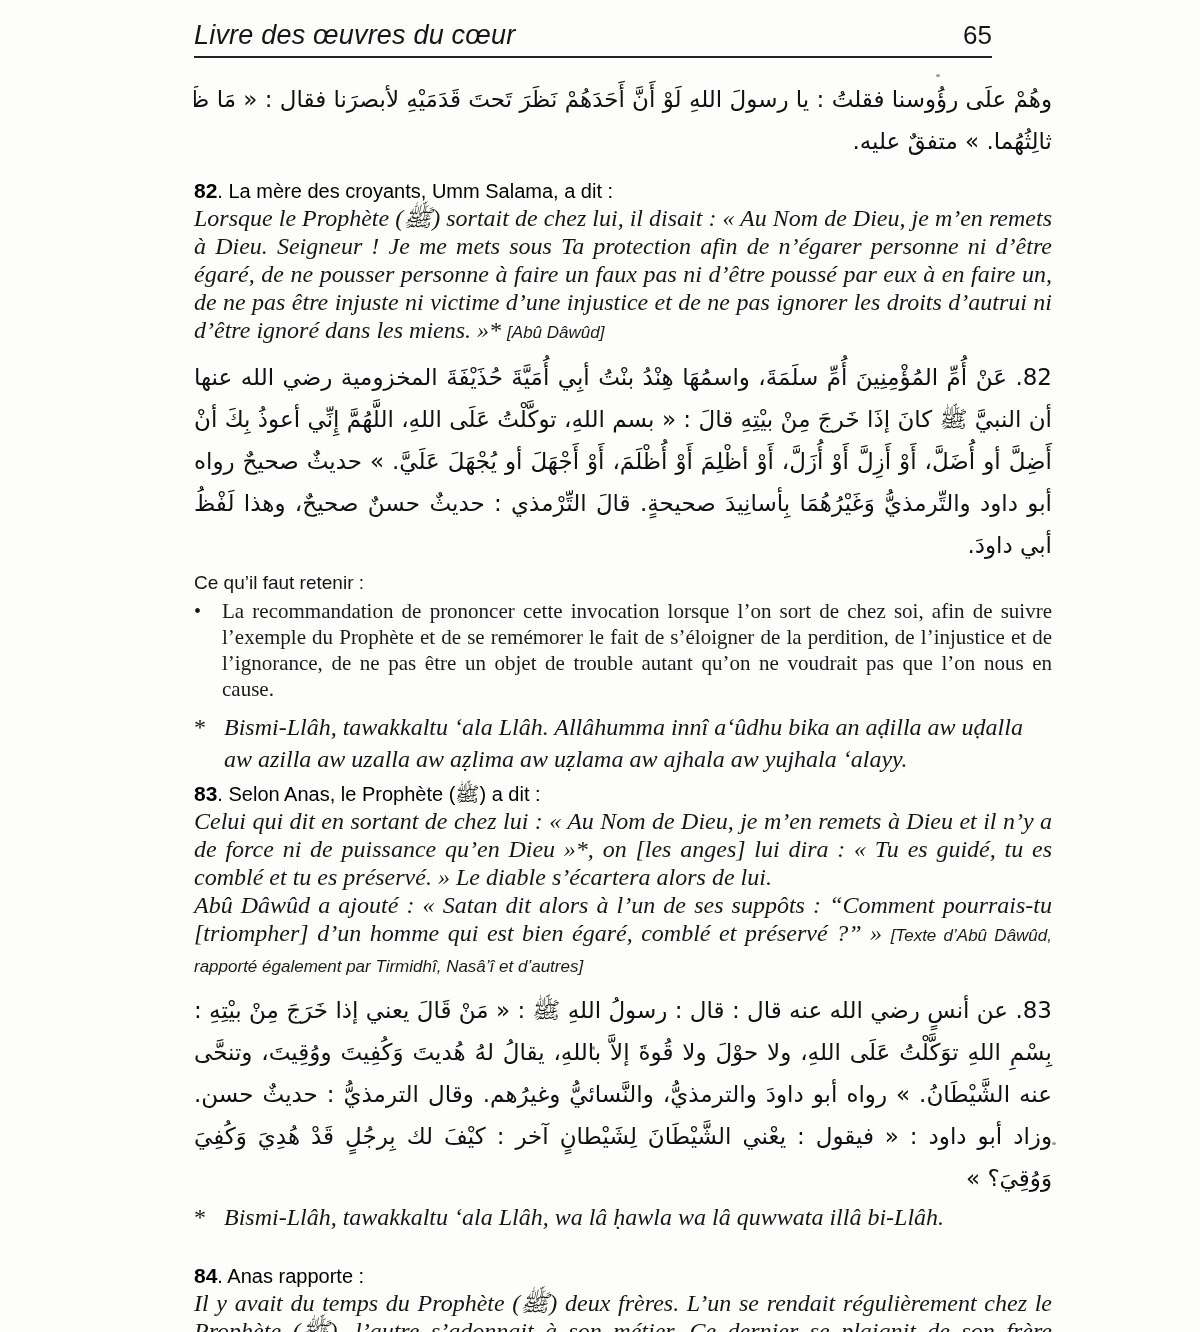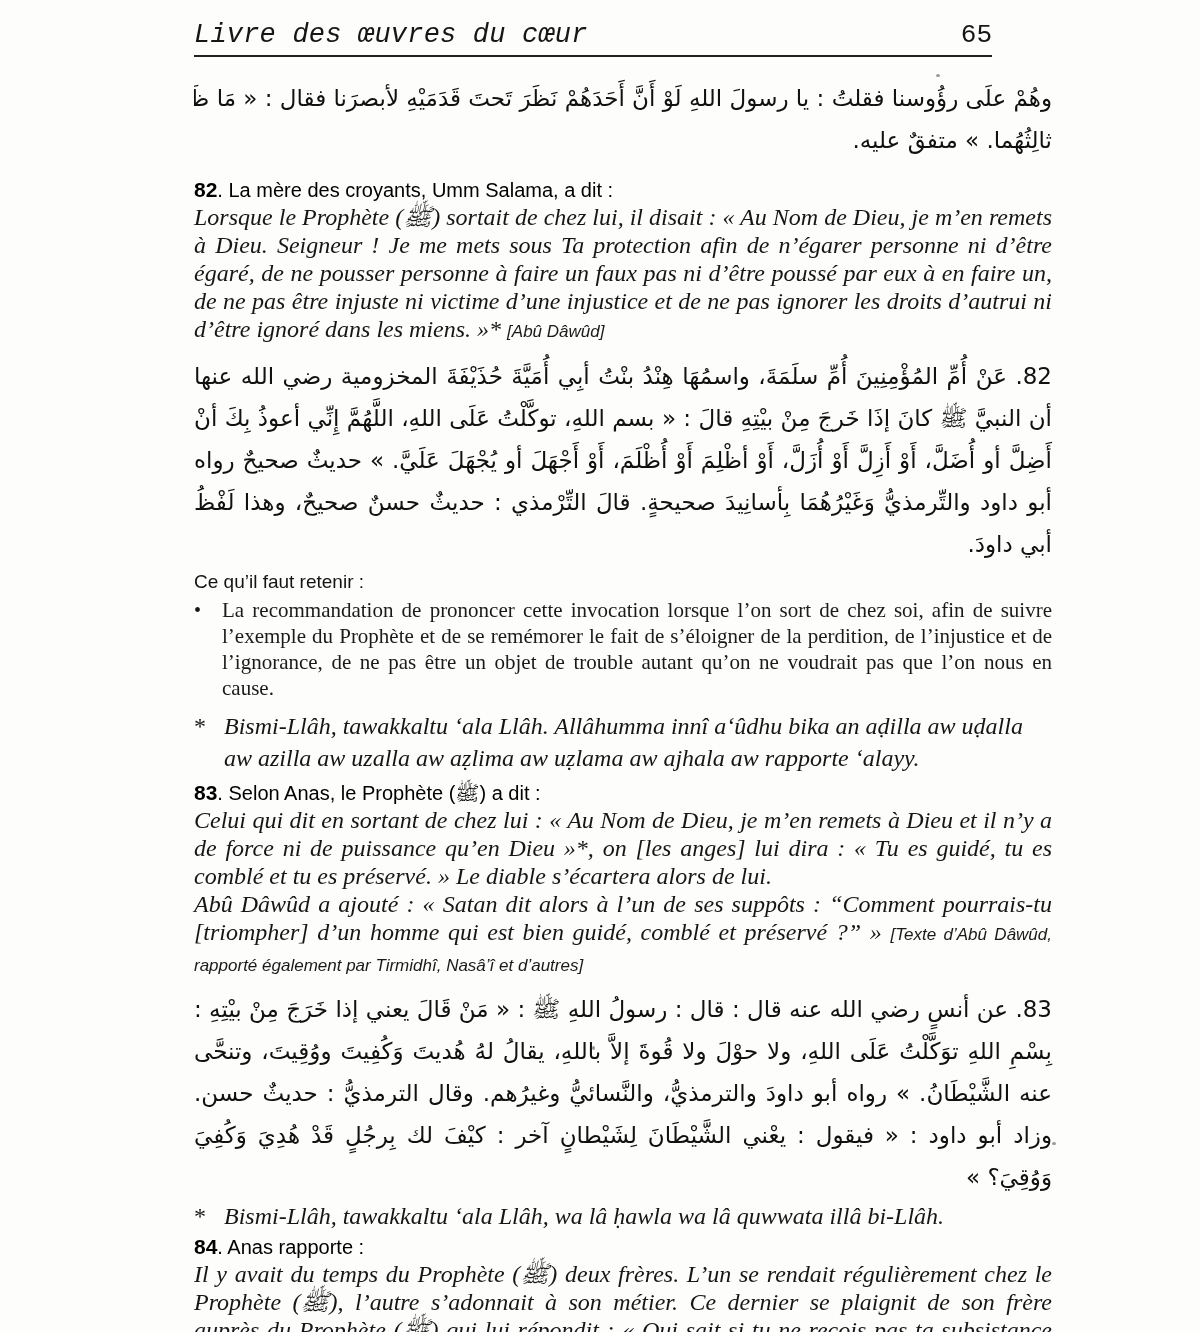--- a/index.html
+++ b/index.html
@@ -17,7 +17,7 @@
   .hdr{
     width:798px;
     display:flex;justify-content:space-between;align-items:center;
-    font-family:Liberation Mono, monospace;
+    font-family:Liberation Sans, sans-serif;
   }
   .hdr .title{font-style:italic;font-size:27px;letter-spacing:.2px;}
   .hdr .pnum{font-size:26px;}

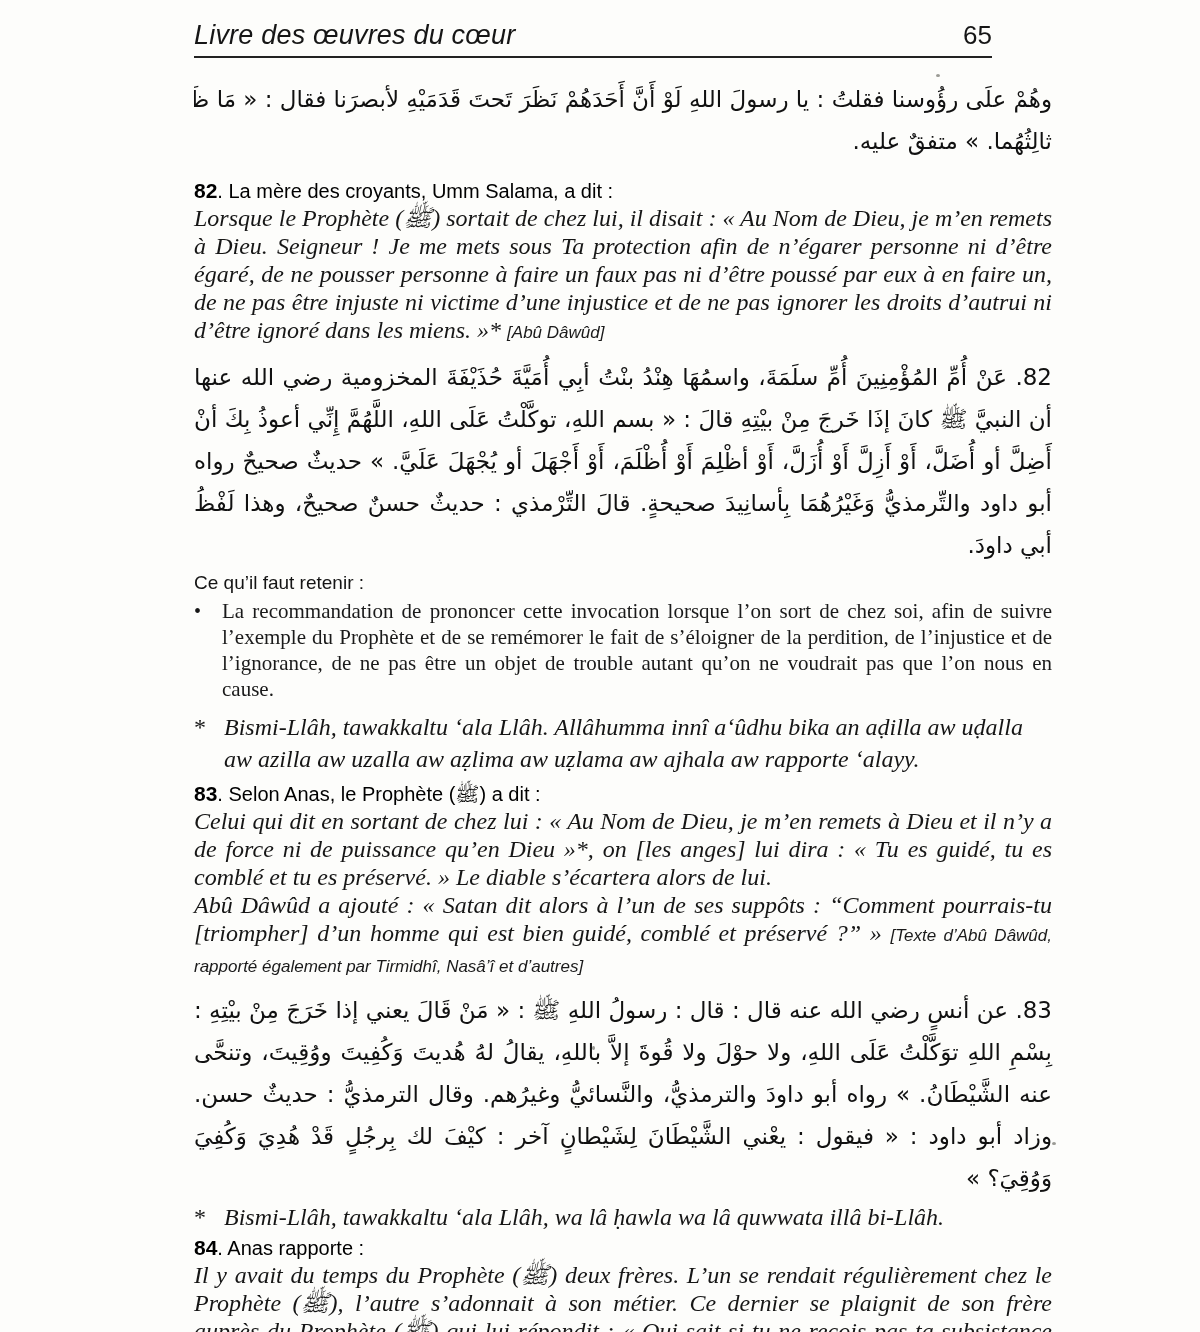--- a/index.html
+++ b/index.html
@@ -115,7 +115,7 @@
 
     <div class="translit-row">
       <span class="translit-mark">*</span>
-      <span class="translit">Bismi-Llâh, tawakkaltu ‘ala Llâh. Allâhumma innî a‘ûdhu bika an aḍilla aw uḍalla aw azilla aw uzalla aw aẓlima aw uẓlama aw ajhala aw rapporte ‘alayy.</span>
+      <span class="translit">Bismi-Llâh, tawakkaltu ‘ala Llâh. Allâhumma innî a‘ûdhu bika an aḍilla aw uḍalla aw azilla aw uzalla aw aẓlima aw uẓlama aw ajhala aw yujhala ‘alayy.</span>
     </div>
 
     <div class="sec-head" style="margin-top:6px">

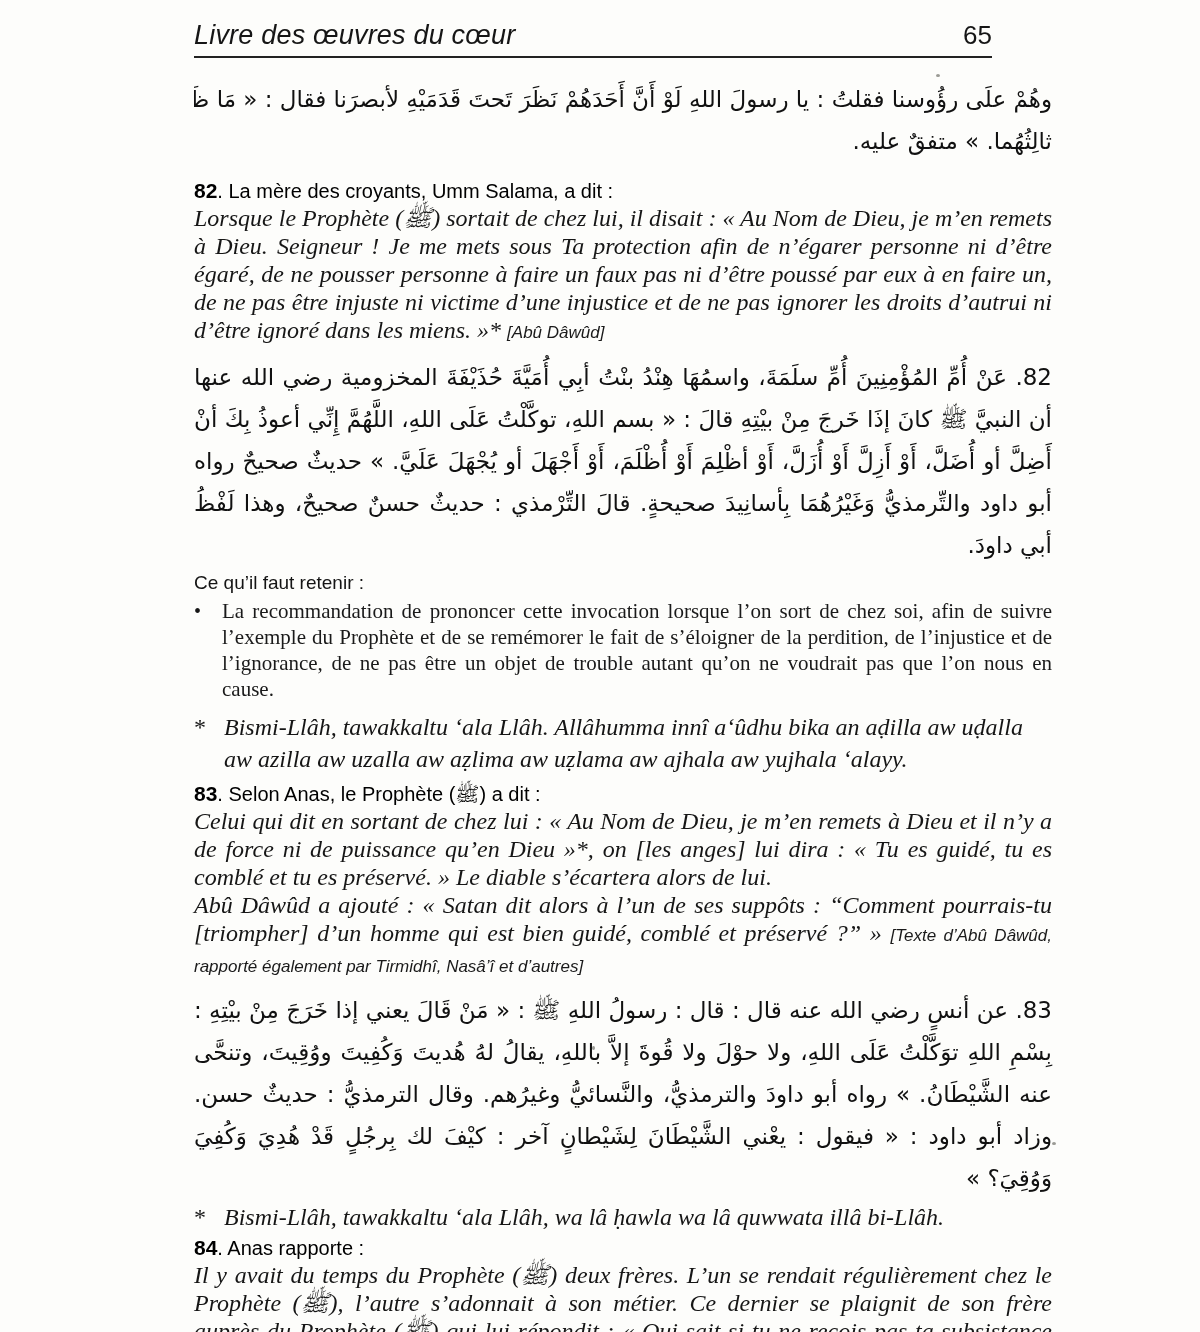--- a/index.html
+++ b/index.html
@@ -123,7 +123,7 @@
     </div>
     <div class="fr">Celui qui dit en sortant de chez lui : « Au Nom de Dieu, je m’en remets à Dieu et il n’y a de force ni de puissance qu’en Dieu »*, on [les anges] lui dira : « Tu es guidé, tu es comblé et tu es préservé. » Le diable s’écartera alors de lui.</div>
     <div class="fr">
-      <span>Abû Dâwûd a ajouté : « Satan dit alors à l’un de ses suppôts : “Comment pourrais-tu [triompher] d’un homme qui est bien guidé, comblé et préservé ?” » </span><span class="src">[Texte d’Abû Dâwûd, rapporté également par Tirmidhî, Nasâ’î et d’autres]</span>
+      <span>Abû Dâwûd a ajouté : « Satan dit alors à l’un de ses suppôts : “Comment pourrais-tu [triompher] d’un homme qui est bien égaré, comblé et préservé ?” » </span><span class="src">[Texte d’Abû Dâwûd, rapporté également par Tirmidhî, Nasâ’î et d’autres]</span>
     </div>
     <div class="ar" style="margin-top:8px">83. عن أنسٍ رضي الله عنه قال : قال : رسولُ اللهِ ﷺ : « مَنْ قَالَ يعني إذا خَرَجَ مِنْ بيْتِهِ : بِسْمِ اللهِ توَكَّلْتُ عَلَى اللهِ، ولا حوْلَ ولا قُوةَ إلاَّ باللهِ، يقالُ لهُ هُديتَ وَكُفِيتَ ووُقِيتَ، وتنحَّى عنه الشَّيْطَانُ. » رواه أبو داودَ والترمذيُّ، والنَّسائيُّ وغيرُهم. وقال الترمذيُّ : حديثٌ حسن. وزاد أبو داود : « فيقول : يعْني الشَّيْطَانَ لِشَيْطانٍ آخر : كيْفَ لك بِرجُلٍ قَدْ هُدِيَ وَكُفِيَ وَوُقِيَ؟ »</div>
     <div class="translit-row" style="margin-top:2px">

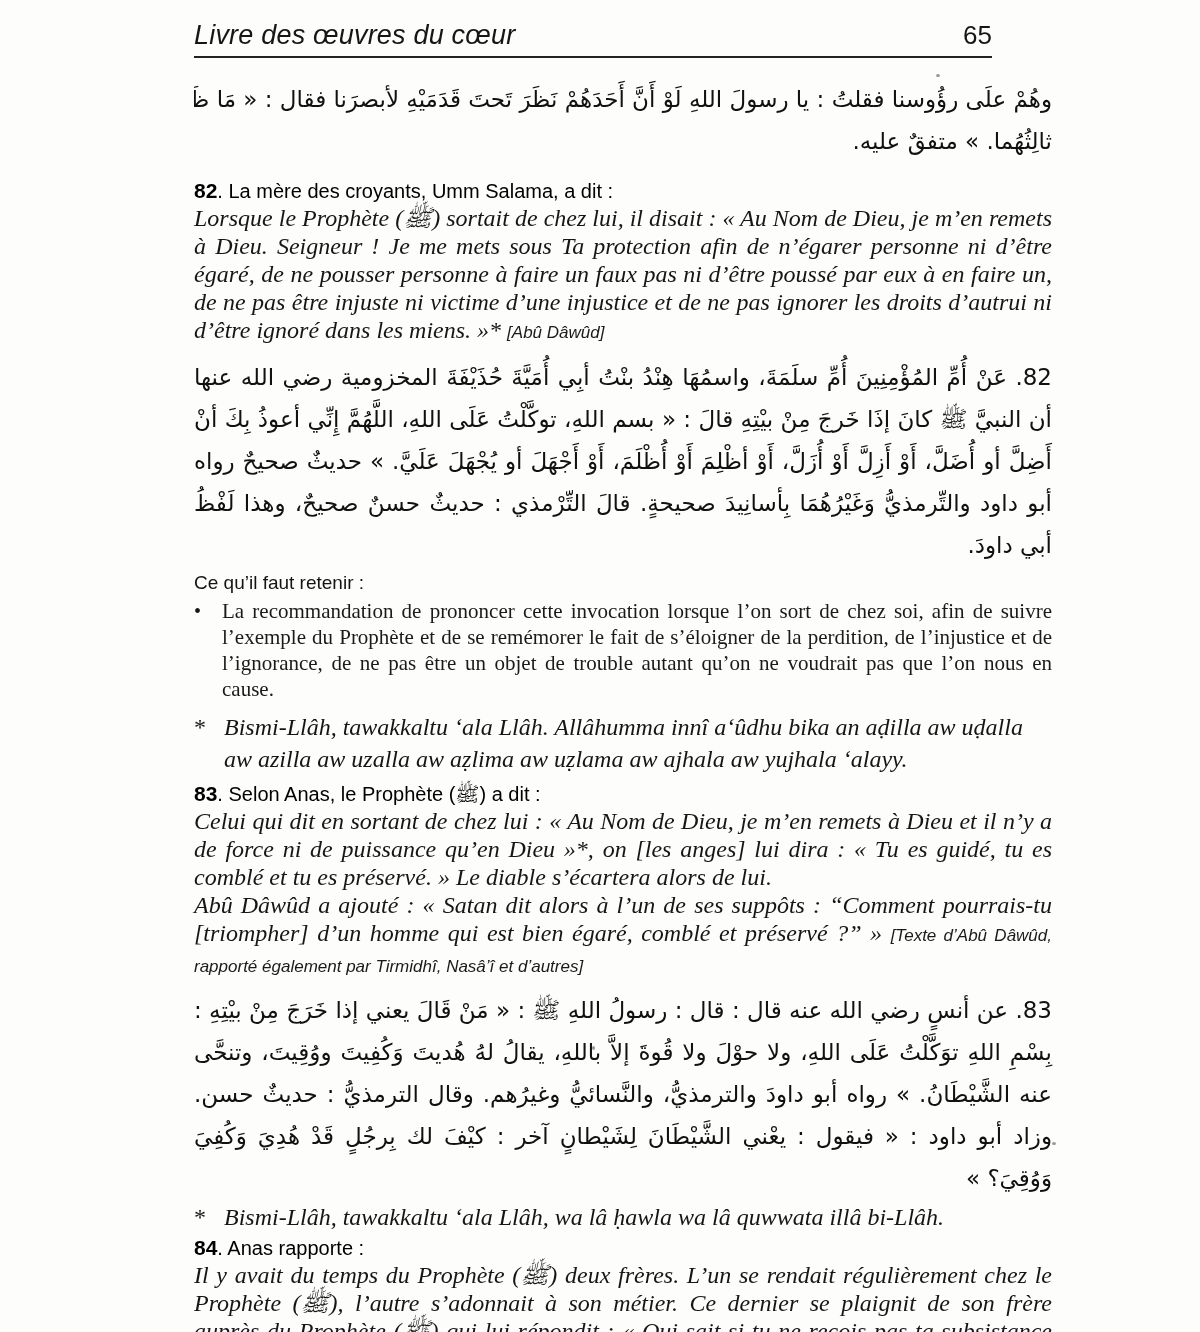--- a/index.html
+++ b/index.html
@@ -131,7 +131,7 @@
       <span class="translit">Bismi-Llâh, tawakkaltu ‘ala Llâh, wa lâ ḥawla wa lâ quwwata illâ bi-Llâh.</span>
     </div>
 
-    <div class="sec-head" style="margin-top:2px">
+    <div class="sec-head" style="margin-top:30px">
       <span class="num">84</span><span>. Anas rapporte :</span>
     </div>
     <div class="fr">

